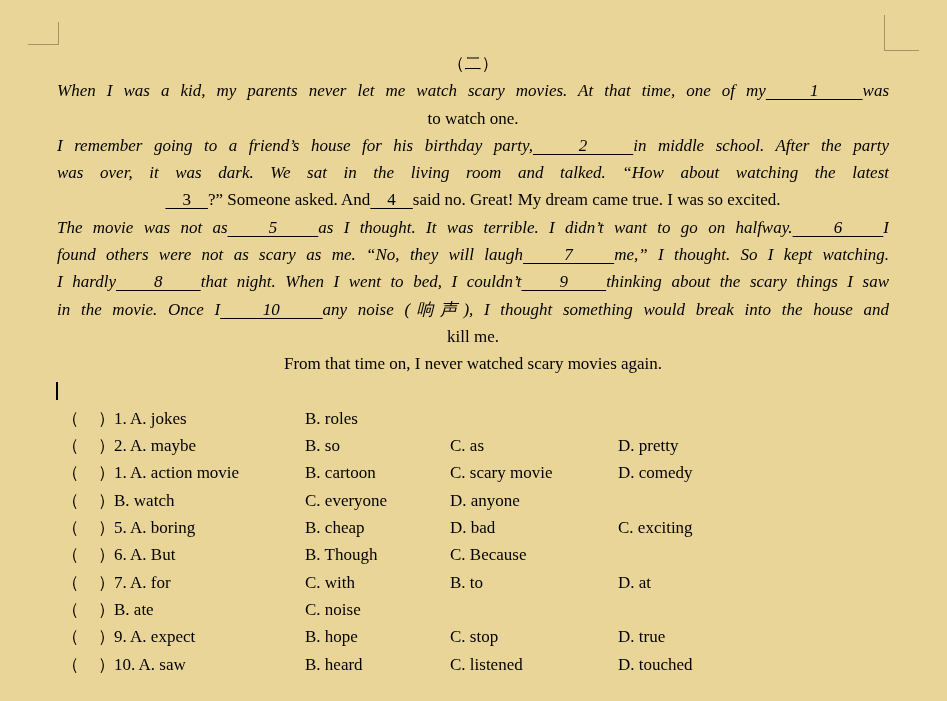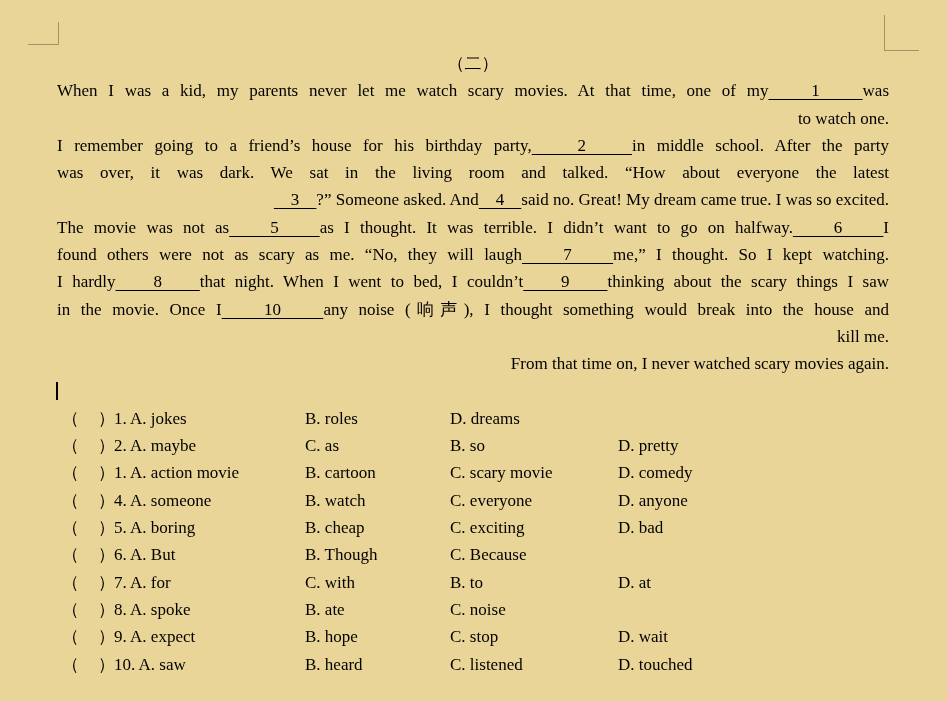--- a/index.html
+++ b/index.html
@@ -41,6 +41,7 @@
     text-align: justify;
     text-align-last: justify;
     overflow: hidden;
+    font-style: italic;
   }
   .blank {
     text-decoration: underline;

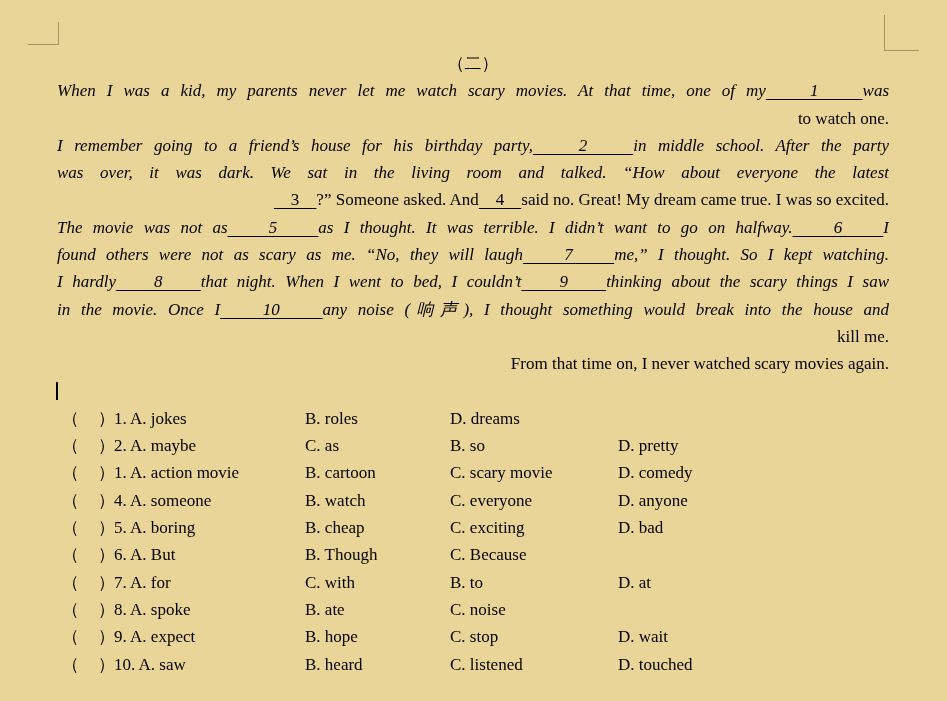--- a/index.html
+++ b/index.html
@@ -35,7 +35,7 @@
     text-align: center;
     height: 27.3px;
   }
-  .pline { height: 27.3px; white-space: nowrap; text-align: right; }
+  .pline { height: 27.3px; white-space: nowrap; text-align: center; }
   .pline.just {
     white-space: normal;
     text-align: justify;

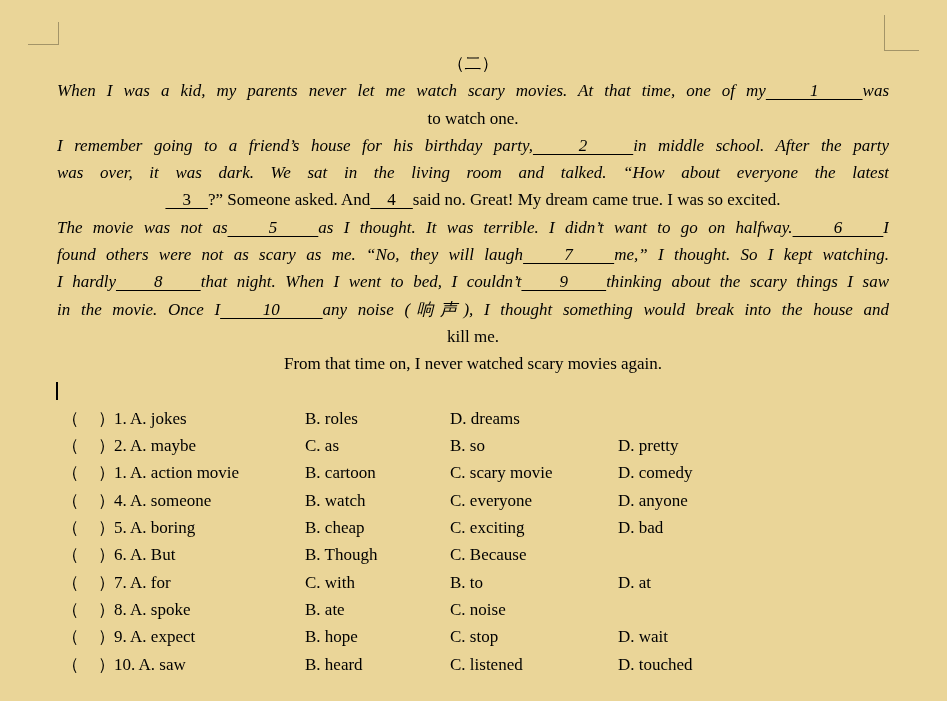--- a/index.html
+++ b/index.html
@@ -74,7 +74,7 @@
         <div class="pline just">When I was a kid, my parents never let me watch scary movies. At that time, one of my<span class="blank">&nbsp;&nbsp;&nbsp;&nbsp;1&nbsp;&nbsp;&nbsp;&nbsp;</span>was</div>
         <div class="pline">to watch one.</div>
         <div class="pline just">I remember going to a friend’s house for his birthday party,<span class="blank">&nbsp;&nbsp;&nbsp;&nbsp;2&nbsp;&nbsp;&nbsp;&nbsp;</span>in middle school. After the party</div>
-        <div class="pline just">was over, it was dark. We sat in the living room and talked. “How about everyone the latest</div>
+        <div class="pline just">was over, it was dark. We sat in the living room and talked. “How about watching the latest</div>
         <div class="pline"><span class="blank">&nbsp;&nbsp;&nbsp;&nbsp;3&nbsp;&nbsp;&nbsp;&nbsp;</span>?” Someone asked. And<span class="blank">&nbsp;&nbsp;&nbsp;&nbsp;4&nbsp;&nbsp;&nbsp;&nbsp;</span>said no. Great! My dream came true. I was so excited.</div>
         <div class="pline just">The movie was not as<span class="blank">&nbsp;&nbsp;&nbsp;&nbsp;5&nbsp;&nbsp;&nbsp;&nbsp;</span>as I thought. It was terrible. I didn’t want to go on halfway.<span class="blank">&nbsp;&nbsp;&nbsp;&nbsp;6&nbsp;&nbsp;&nbsp;&nbsp;</span>I</div>
         <div class="pline just">found others were not as scary as me. “No, they will laugh<span class="blank">&nbsp;&nbsp;&nbsp;&nbsp;7&nbsp;&nbsp;&nbsp;&nbsp;</span>me,” I thought. So I kept watching.</div>

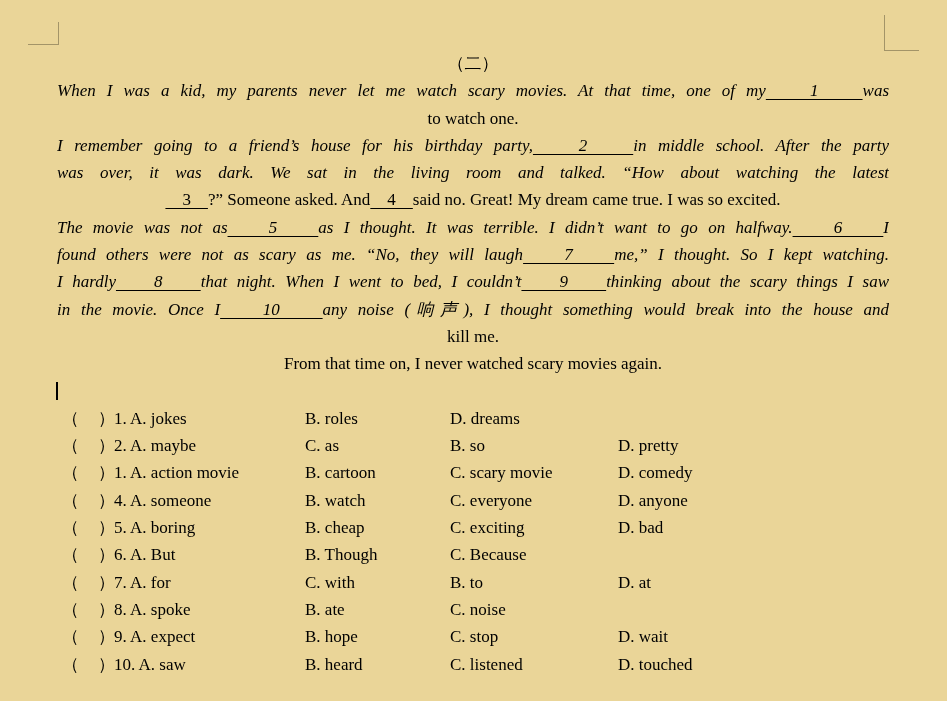--- a/index.html
+++ b/index.html
@@ -91,7 +91,6 @@
           <span class="q-paren">（　）</span>
           <span>1. A. jokes</span>
           <span>B. roles</span>
-          <span>D. dreams</span>
         </div>
         <div class="q-row">
           <span class="q-paren">（　）</span>

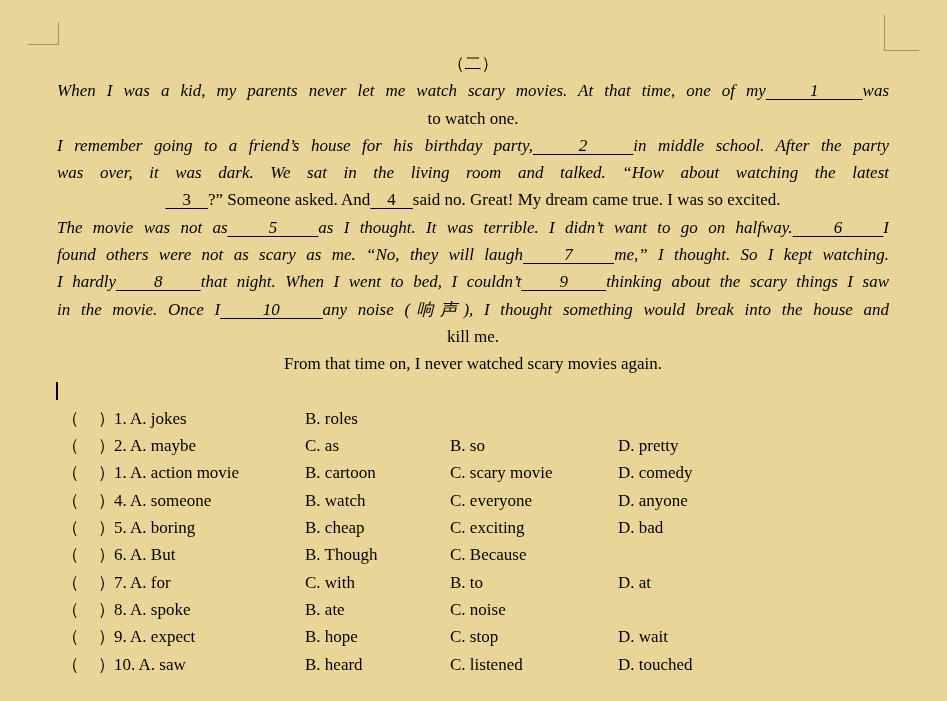--- a/index.html
+++ b/index.html
@@ -95,8 +95,8 @@
         <div class="q-row">
           <span class="q-paren">（　）</span>
           <span>2. A. maybe</span>
+          <span>B. so</span>
           <span>C. as</span>
-          <span>B. so</span>
           <span>D. pretty</span>
         </div>
         <div class="q-row">

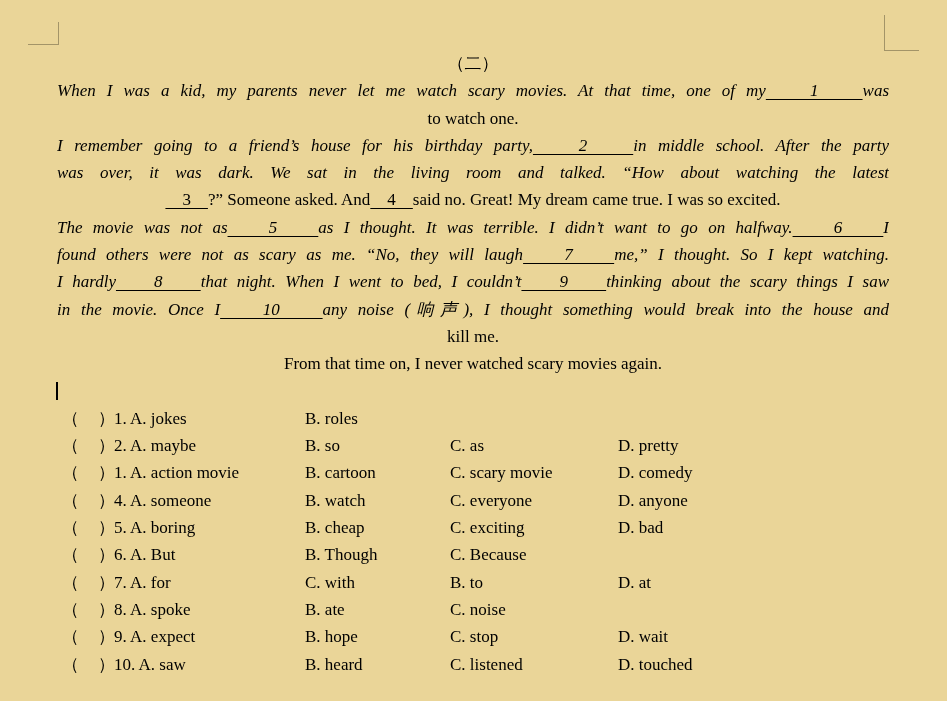--- a/index.html
+++ b/index.html
@@ -108,7 +108,6 @@
         </div>
         <div class="q-row">
           <span class="q-paren">（　）</span>
-          <span>4. A. someone</span>
           <span>B. watch</span>
           <span>C. everyone</span>
           <span>D. anyone</span>

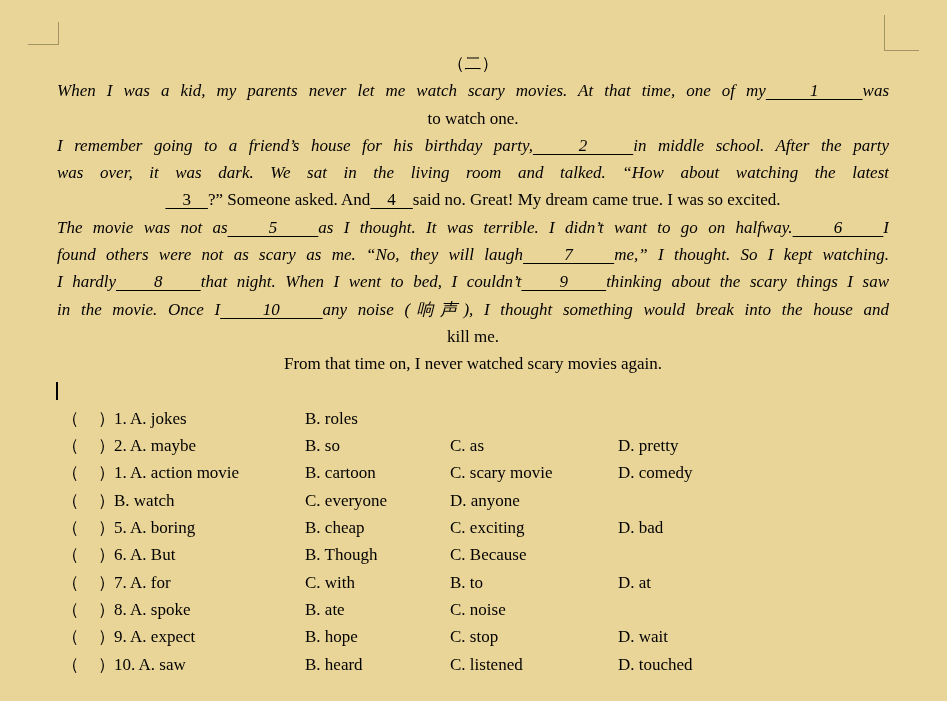--- a/index.html
+++ b/index.html
@@ -116,8 +116,8 @@
           <span class="q-paren">（　）</span>
           <span>5. A. boring</span>
           <span>B. cheap</span>
+          <span>D. bad</span>
           <span>C. exciting</span>
-          <span>D. bad</span>
         </div>
         <div class="q-row">
           <span class="q-paren">（　）</span>

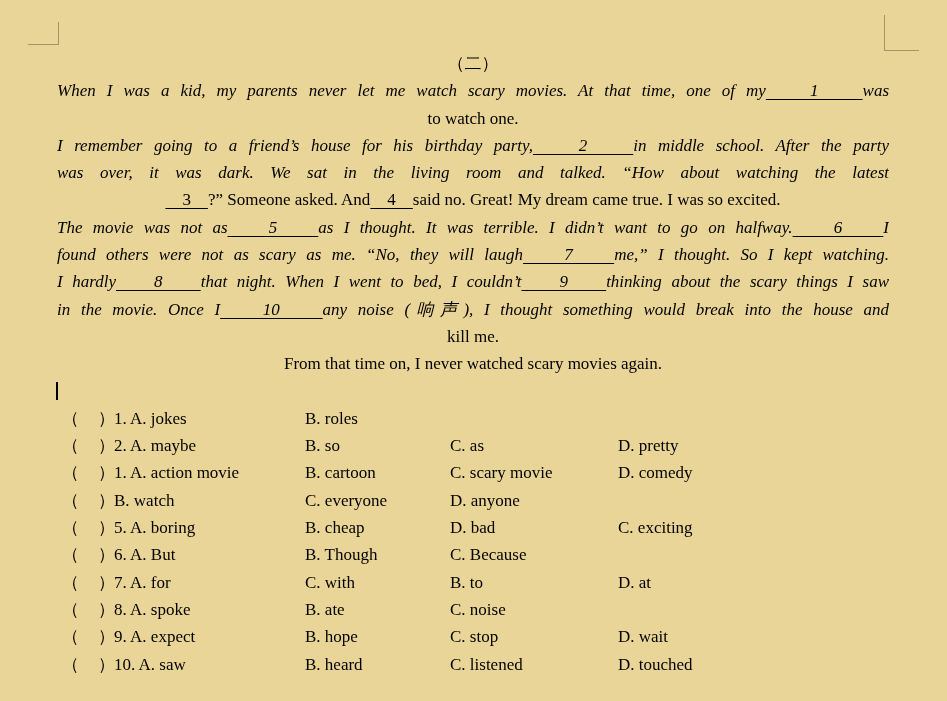--- a/index.html
+++ b/index.html
@@ -134,7 +134,6 @@
         </div>
         <div class="q-row">
           <span class="q-paren">（　）</span>
-          <span>8. A. spoke</span>
           <span>B. ate</span>
           <span>C. noise</span>
         </div>

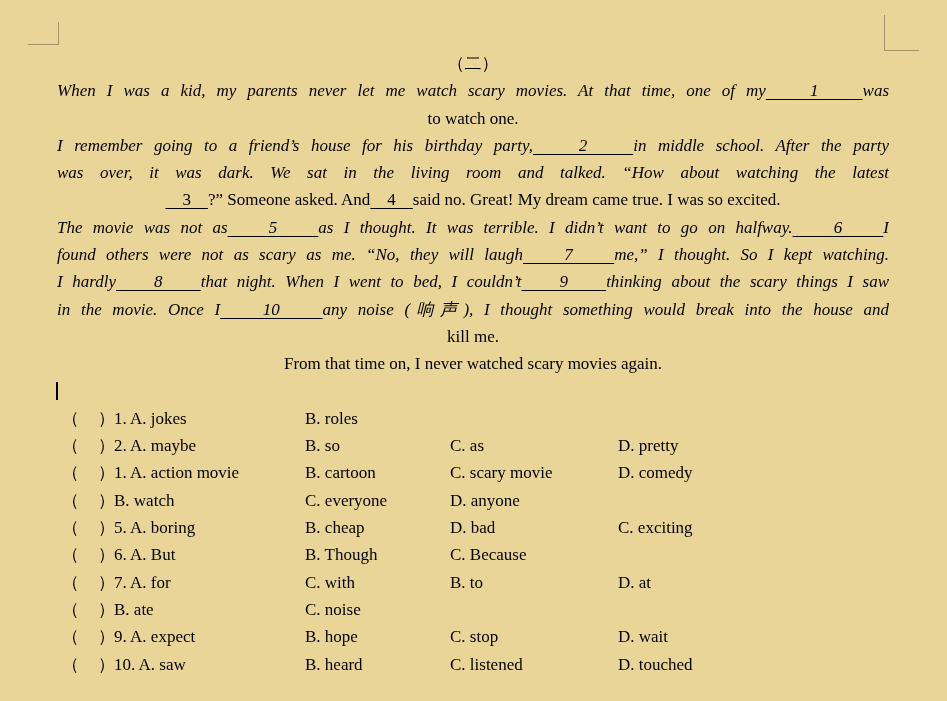--- a/index.html
+++ b/index.html
@@ -142,7 +142,7 @@
           <span>9. A. expect</span>
           <span>B. hope</span>
           <span>C. stop</span>
-          <span>D. wait</span>
+          <span>D. true</span>
         </div>
         <div class="q-row">
           <span class="q-paren">（　）</span>

